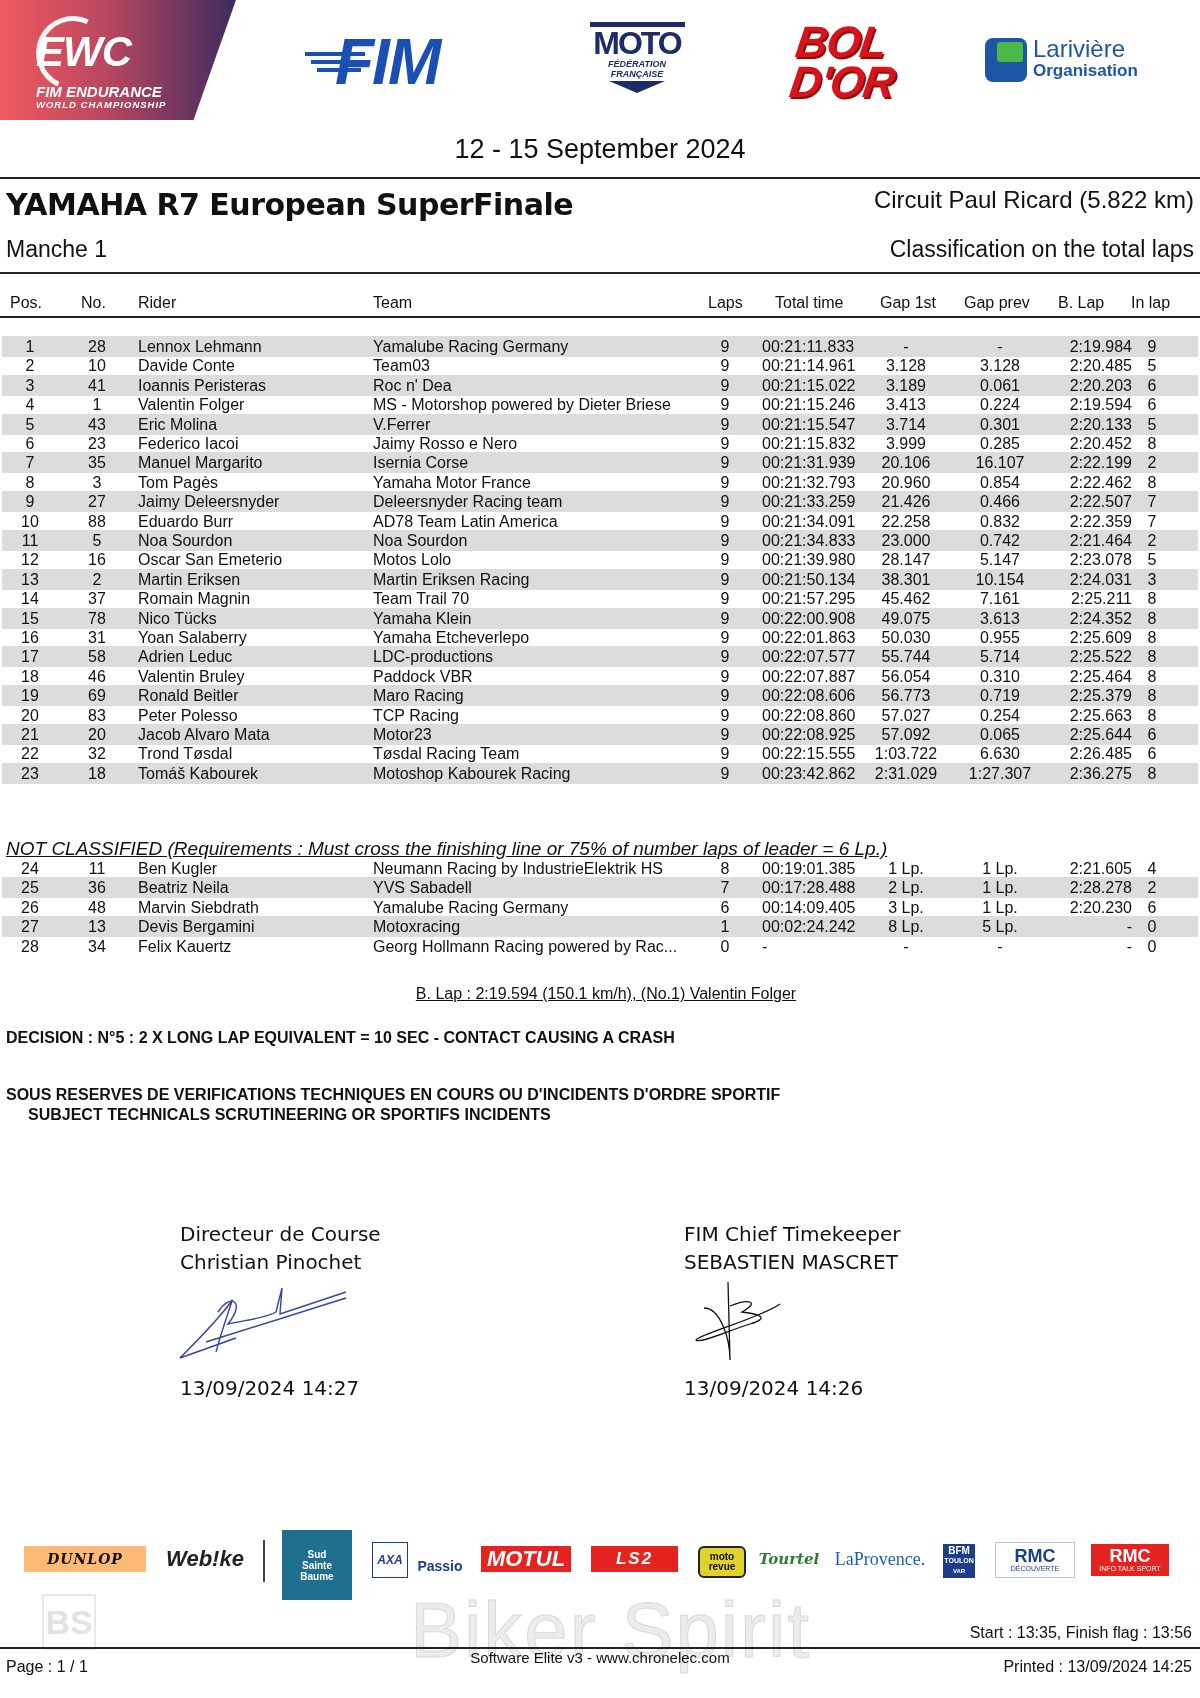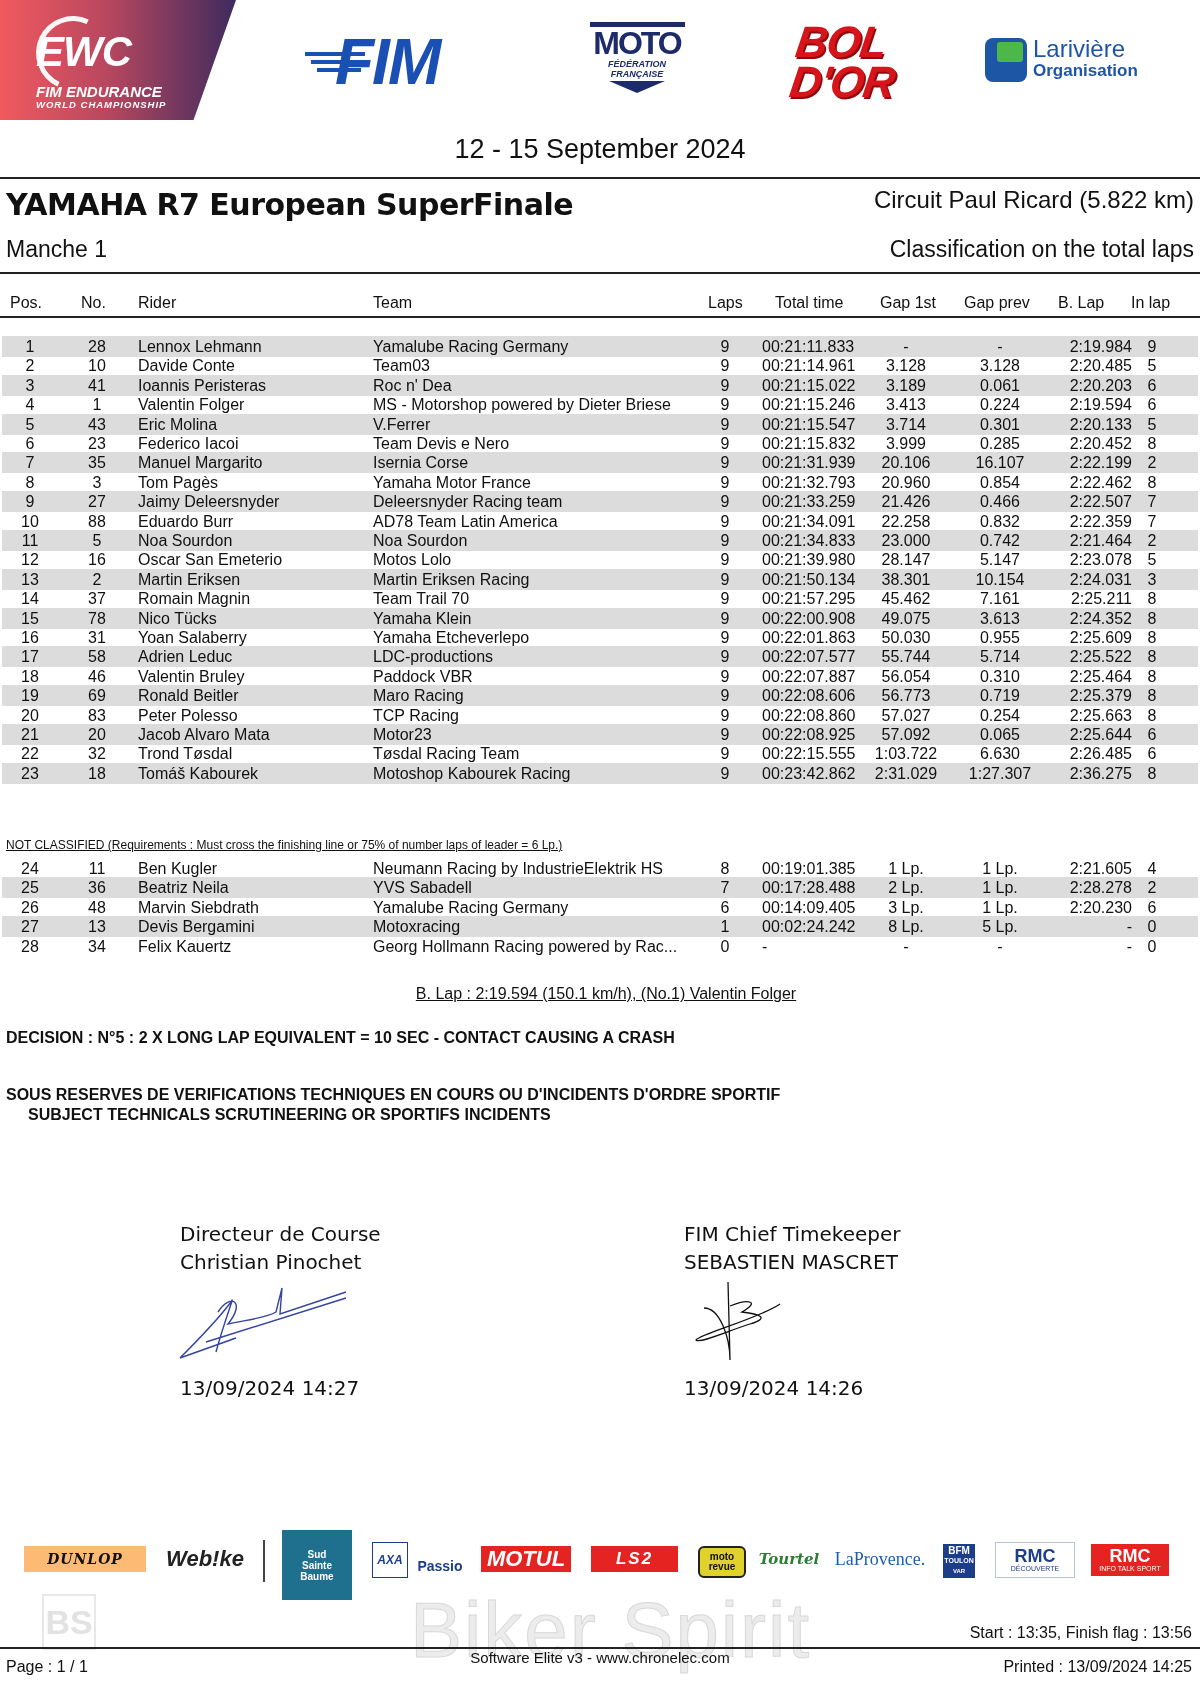--- a/index.html
+++ b/index.html
@@ -224,7 +224,7 @@
       <span class="c-pos">6</span>
       <span class="c-no">23</span>
       <span class="c-rider">Federico Iacoi</span>
-      <span class="c-team">Team Devis e Nero</span>
+      <span class="c-team">Jaimy Rosso e Nero</span>
       <span class="c-laps">9</span>
       <span class="c-total">00:21:15.832</span>
       <span class="c-gap1">3.999</span>

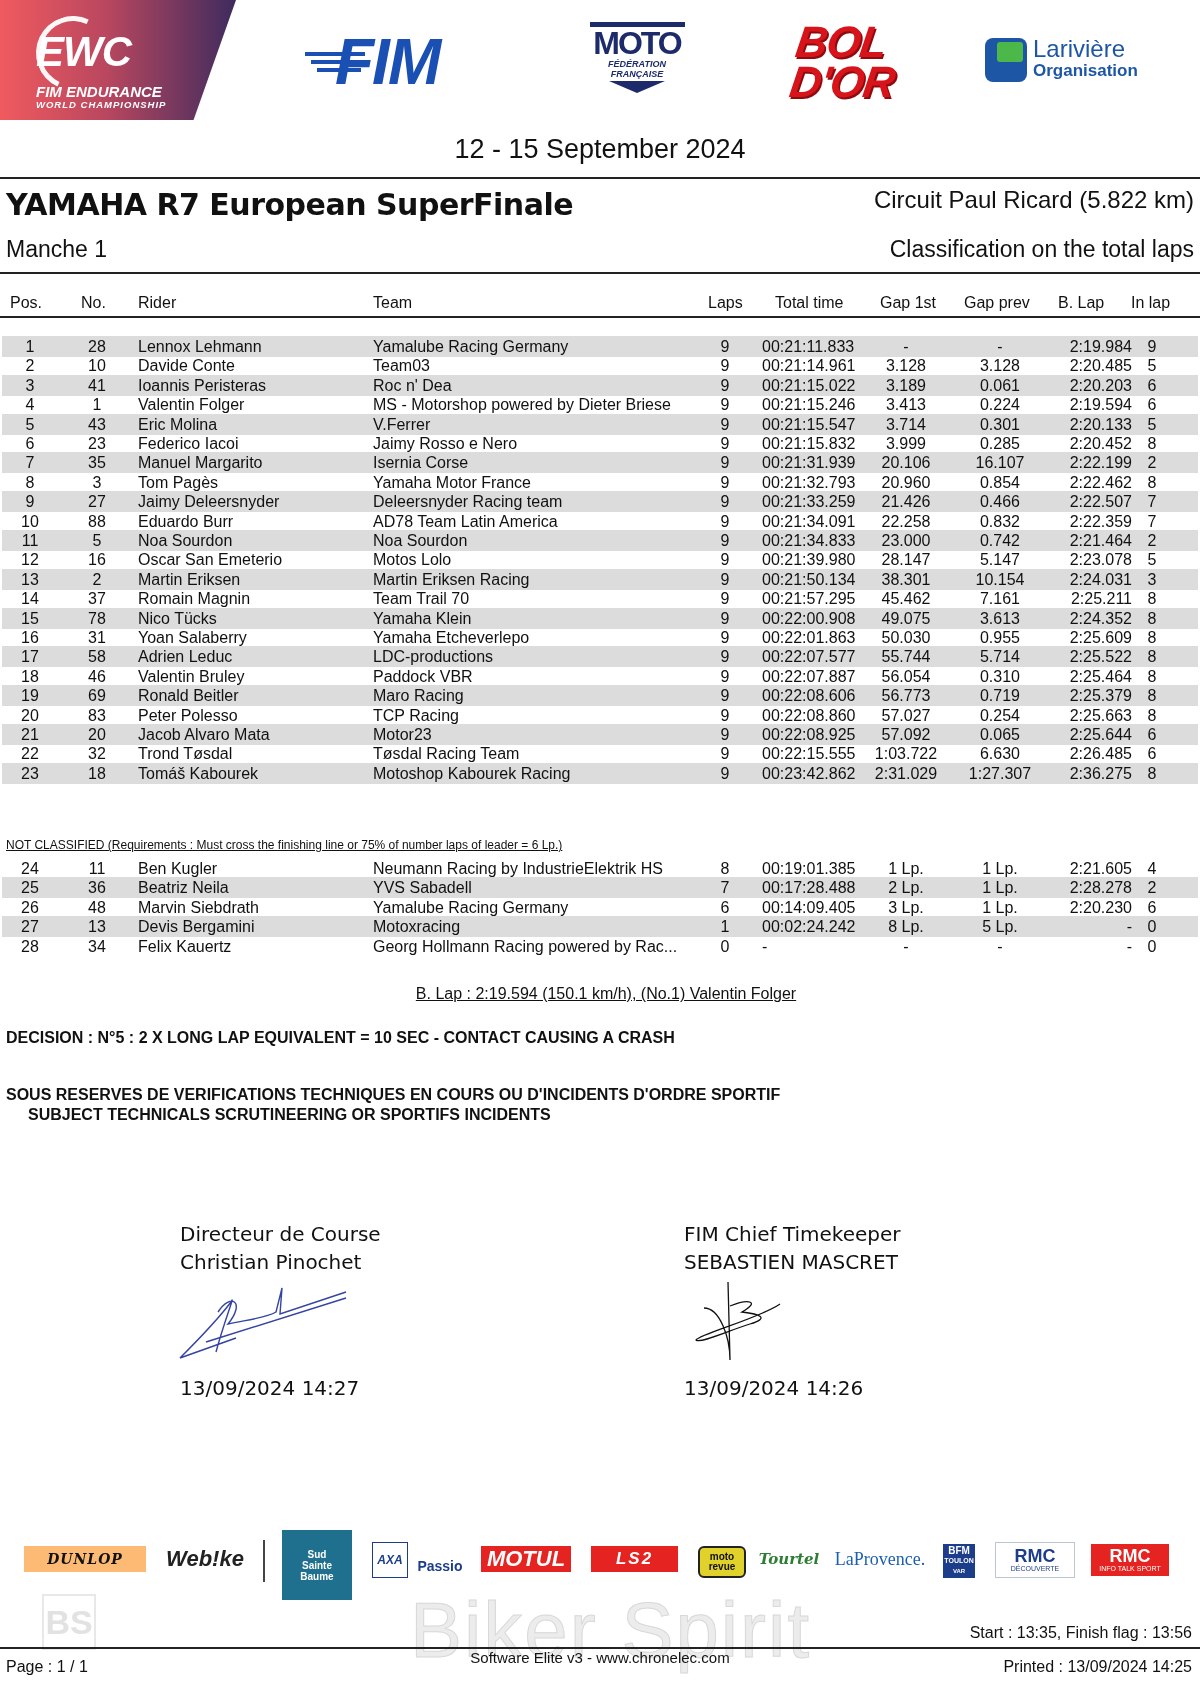--- a/index.html
+++ b/index.html
@@ -57,7 +57,7 @@
   .c-blap { left: 1040px; width: 90px; text-align: right; }
   .c-inlap { left: 1140px; width: 20px; text-align: center; }
 
-  .nc-title { left: 6px; top: 838px; font-size: 12px; text-decoration: underline; }
+  .nc-title { left: 6px; top: 838px; font-size: 19px; text-decoration: underline; font-style: italic; }
   .best-lap { left: 0; width: 1200px; top: 985px; text-align: center; font-size: 16px; text-decoration: underline; padding-left: 6px; }
   .decision { left: 6px; top: 1029px; font-size: 16px; font-weight: bold; }
   .reserve1 { left: 6px; top: 1086px; font-size: 16px; font-weight: bold; }

